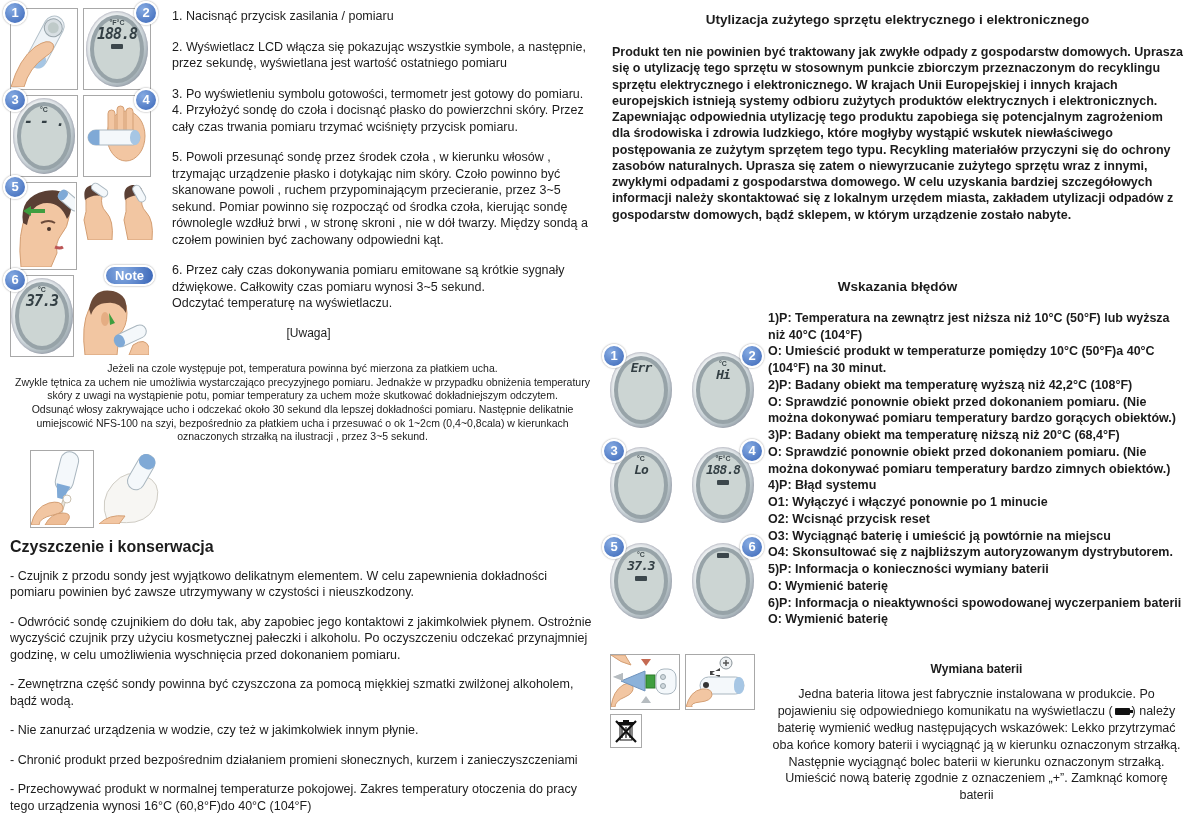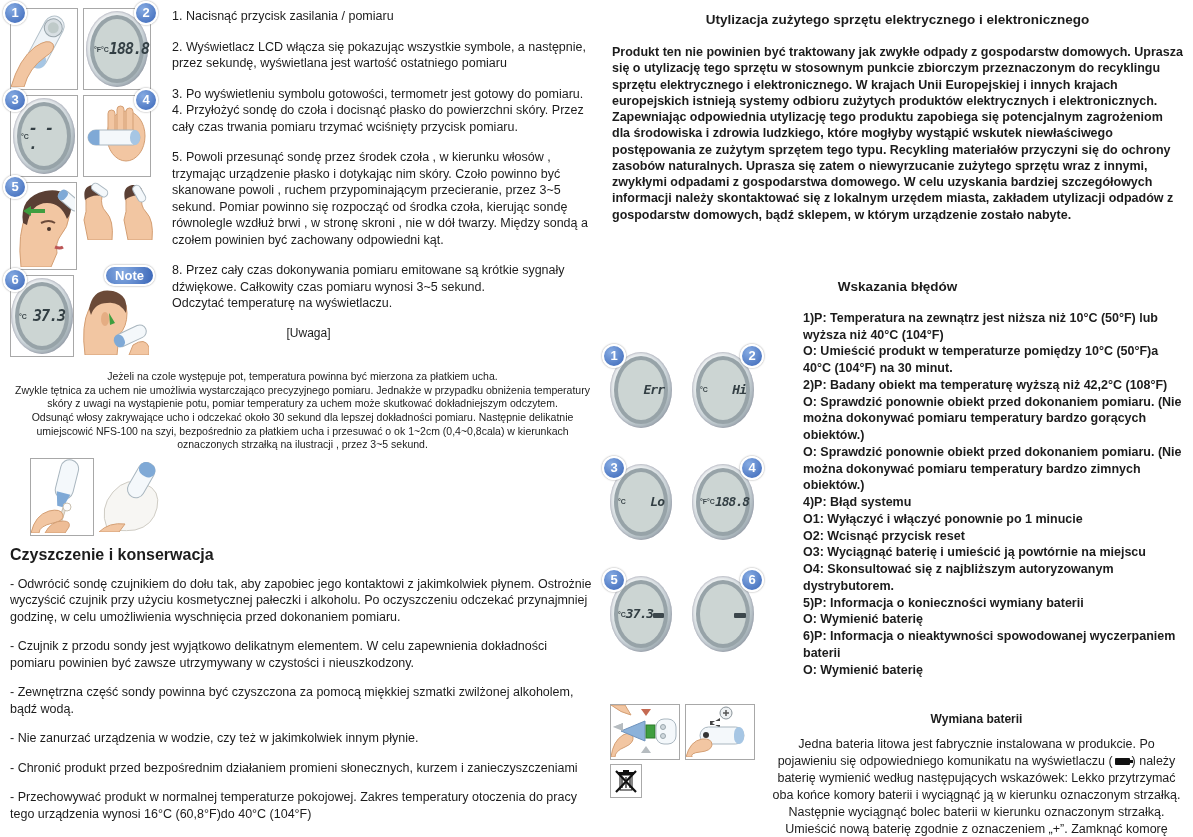--- a/index.html
+++ b/index.html
@@ -30,7 +30,7 @@
        box-shadow:inset 0 0 3px #889;}
   .lcd .ring{position:absolute;inset:4px;border-radius:50%;background:#97a3a8;}
   .lcd .face{position:absolute;inset:8px;border-radius:50%;background:#ccd5d3;
-       display:flex;align-items:center;justify-content:space-between;}
+       display:flex;flex-direction:column;align-items:center;justify-content:flex-start;}
   .lcd .unit{font-size:7px;font-weight:bold;color:#3c474c;line-height:7px;}
   .lcd .val{font-family:"DejaVu Sans Mono",monospace;font-weight:bold;font-style:italic;
        font-size:15px;color:#333f44;line-height:16px;letter-spacing:-1px;}

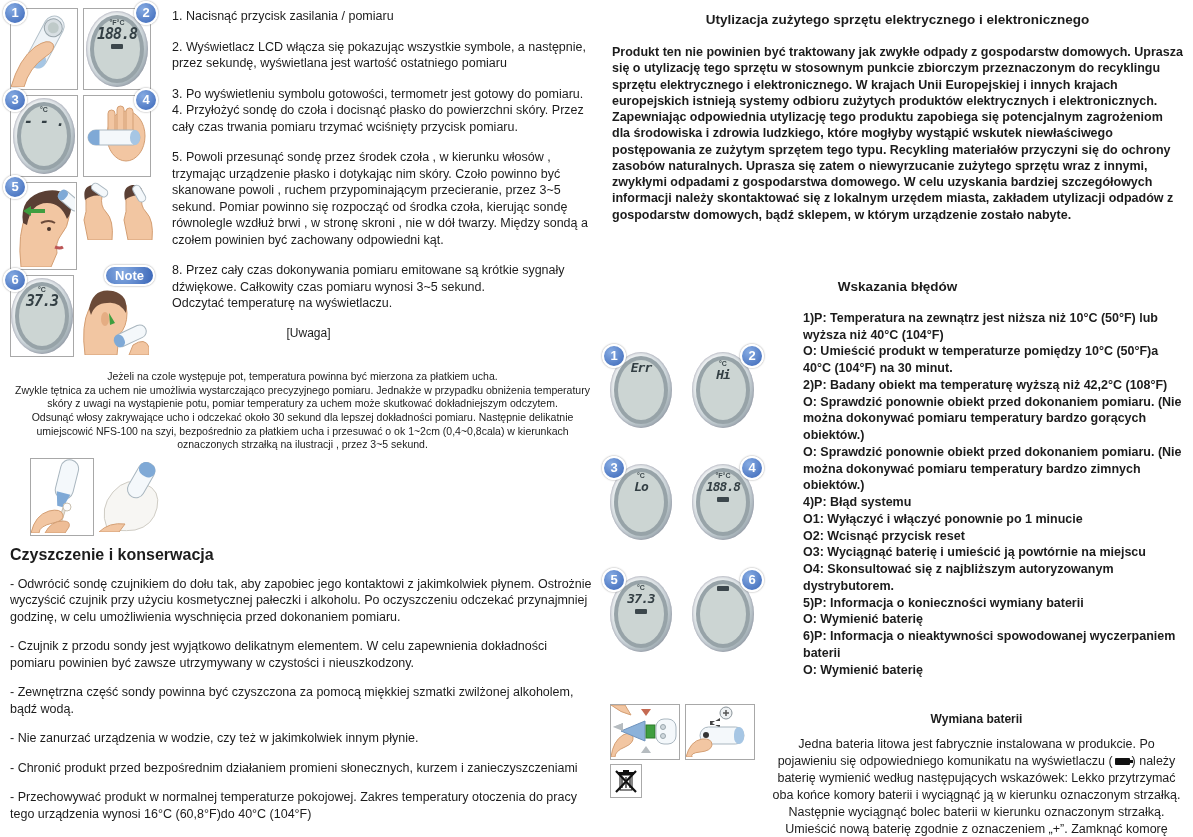--- a/index.html
+++ b/index.html
@@ -198,7 +198,7 @@
         <p>3. Po wyświetleniu symbolu gotowości, termometr jest gotowy do pomiaru.
 4. Przyłożyć sondę do czoła i docisnąć płasko do powierzchni skóry. Przez cały czas trwania pomiaru trzymać wciśnięty przycisk pomiaru.</p>
         <p>5. Powoli przesunąć sondę przez środek czoła , w kierunku włosów , trzymając urządzenie płasko i dotykając nim skóry. Czoło powinno być skanowane powoli , ruchem przypominającym przecieranie, przez 3~5 sekund. Pomiar powinno się rozpocząć od środka czoła, kierując sondę równolegle wzdłuż brwi , w stronę skroni , nie w dół twarzy. Między sondą a czołem powinien być zachowany odpowiedni kąt.</p>
-        <p>8. Przez cały czas dokonywania pomiaru emitowane są krótkie sygnały dźwiękowe. Całkowity czas pomiaru wynosi 3~5 sekund.
+        <p>6. Przez cały czas dokonywania pomiaru emitowane są krótkie sygnały dźwiękowe. Całkowity czas pomiaru wynosi 3~5 sekund.
 Odczytać temperaturę na wyświetlaczu.</p>
         <div class="uwaga">[Uwaga]</div>
       </div>

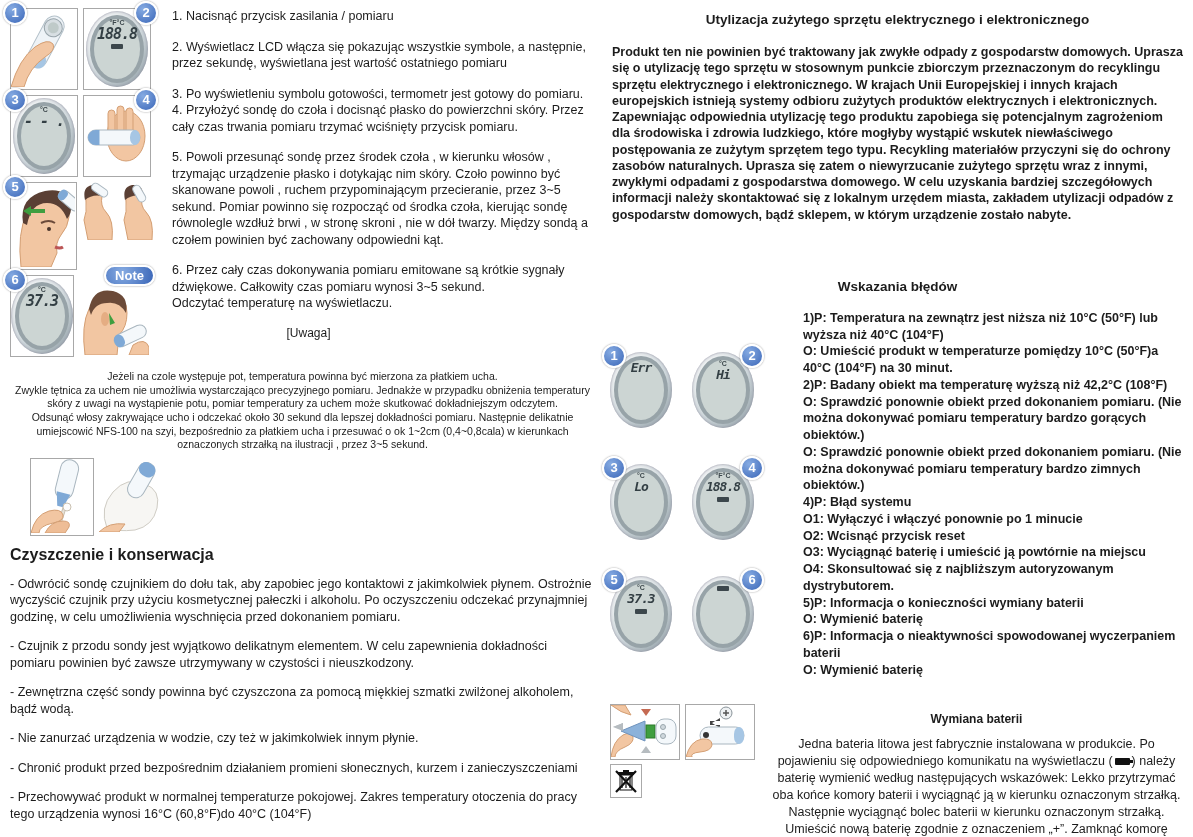--- a/index.html
+++ b/index.html
@@ -55,7 +55,7 @@
   .lcd-stack{width:152px;flex:none;margin-top:42px;display:grid;
              grid-template-columns:64px 64px;column-gap:18px;row-gap:10px;}
   .lcd-cell{position:relative;width:64px;height:78px;}
-  .err-lines{flex:1;font-size:12.5px;font-weight:bold;line-height:1.34;padding-left:6px;margin-left:35px;}
+  .err-lines{flex:1;font-size:12.5px;font-weight:bold;line-height:1.34;padding-left:6px;}
   .battery-row{display:flex;margin-top:26px;}
   .battery-figs{width:158px;flex:none;}
   .battery-figs .boxes{display:flex;}

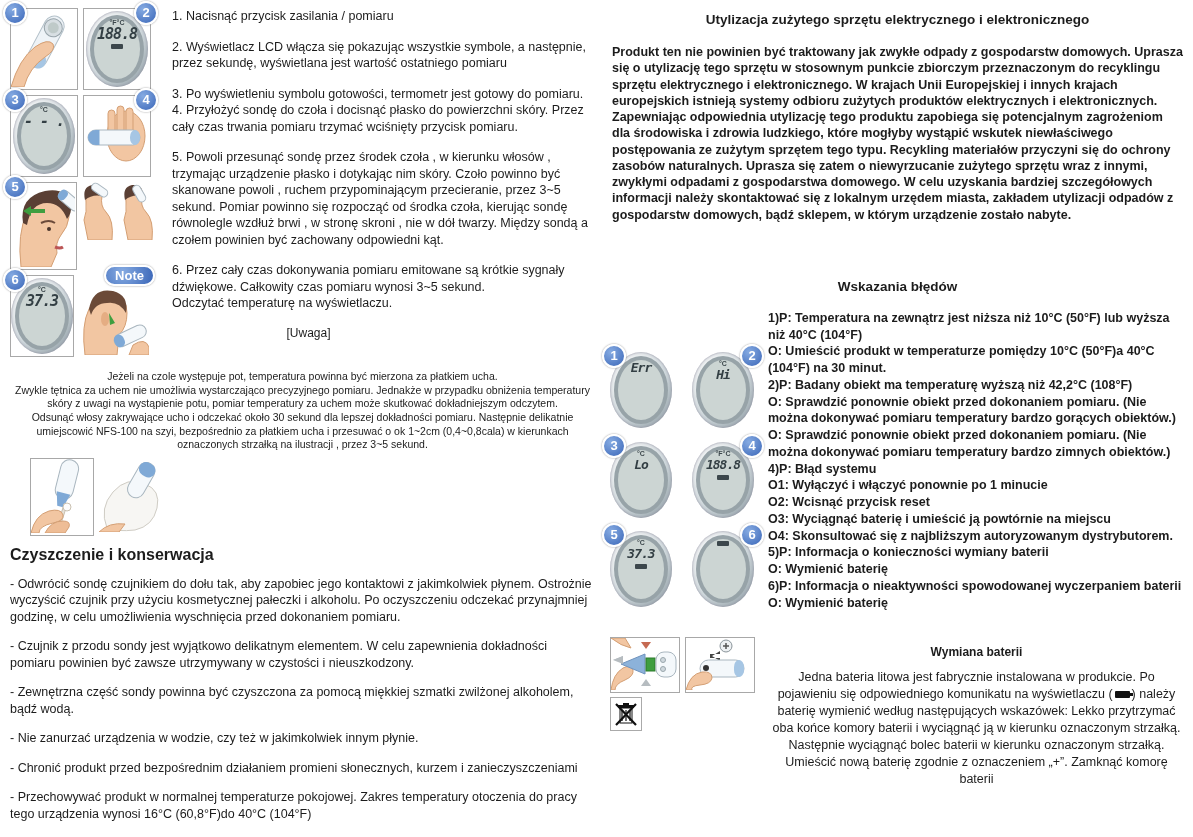--- a/index.html
+++ b/index.html
@@ -40,7 +40,7 @@
   .steps-text h1{font-size:15px;margin:2px 0 16px 0;}
   .steps-text p{margin:0 0 14px 0;white-space:pre-line;}
   .uwaga{text-align:center;margin:8px 150px 0 0;font-size:12px;}
-  .notes{margin-top:8px;font-size:10.5px;line-height:1.3;text-align:center;}
+  .notes{font-size:10.5px;line-height:1.3;text-align:center;}
   .notes div{margin:0;}
   .clean-figs{display:flex;margin:6px 0 4px 20px;}
   .cleaning h2{font-size:16px;margin:10px 0 12px 0;}

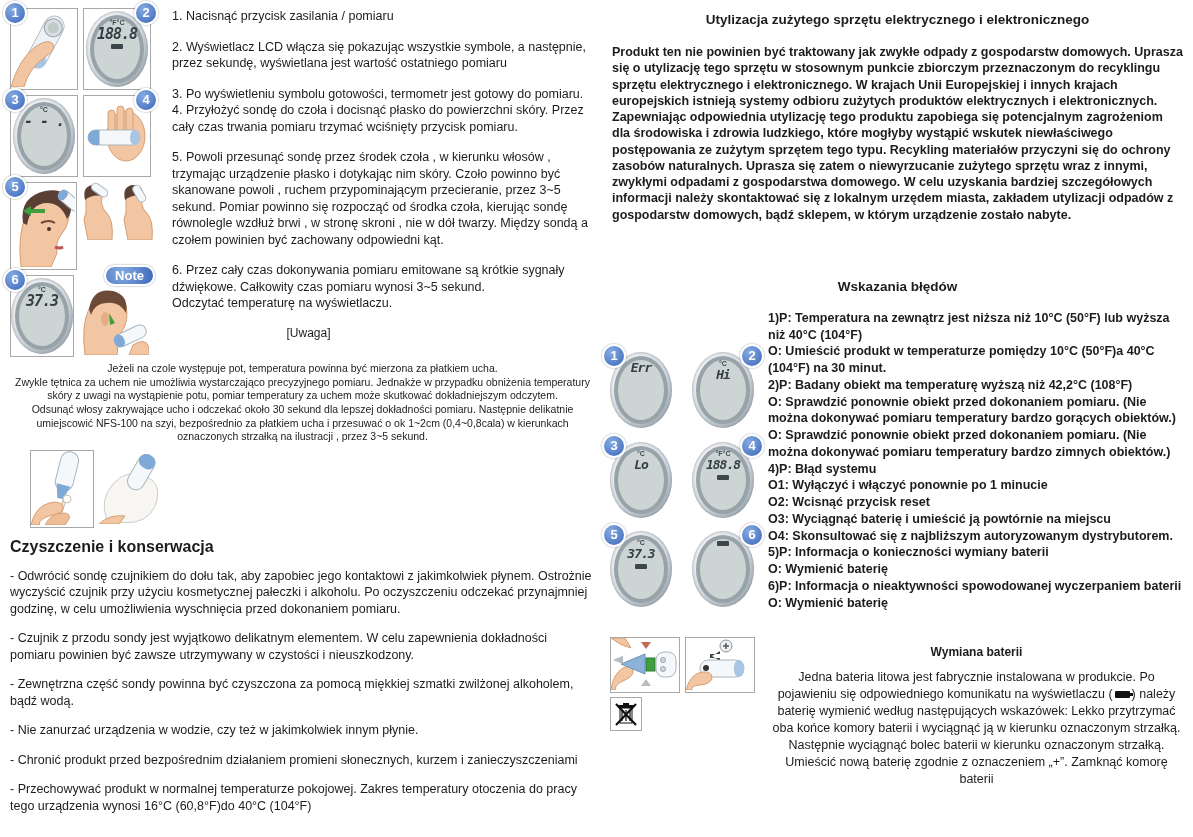--- a/index.html
+++ b/index.html
@@ -330,6 +330,7 @@
         <div>O: Umieścić produkt w temperaturze pomiędzy 10°C (50°F)a 40°C (104°F) na 30 minut.</div>
         <div>2)P: Badany obiekt ma temperaturę wyższą niż 42,2°C (108°F)</div>
         <div>O: Sprawdzić ponownie obiekt przed dokonaniem pomiaru. (Nie można dokonywać pomiaru temperatury bardzo gorących obiektów.)</div>
+        <div>3)P: Badany obiekt ma temperaturę niższą niż 20°C (68,4°F)</div>
         <div>O: Sprawdzić ponownie obiekt przed dokonaniem pomiaru. (Nie można dokonywać pomiaru temperatury bardzo zimnych obiektów.)</div>
         <div>4)P: Błąd systemu</div>
         <div>O1: Wyłączyć i włączyć ponownie po 1 minucie</div>

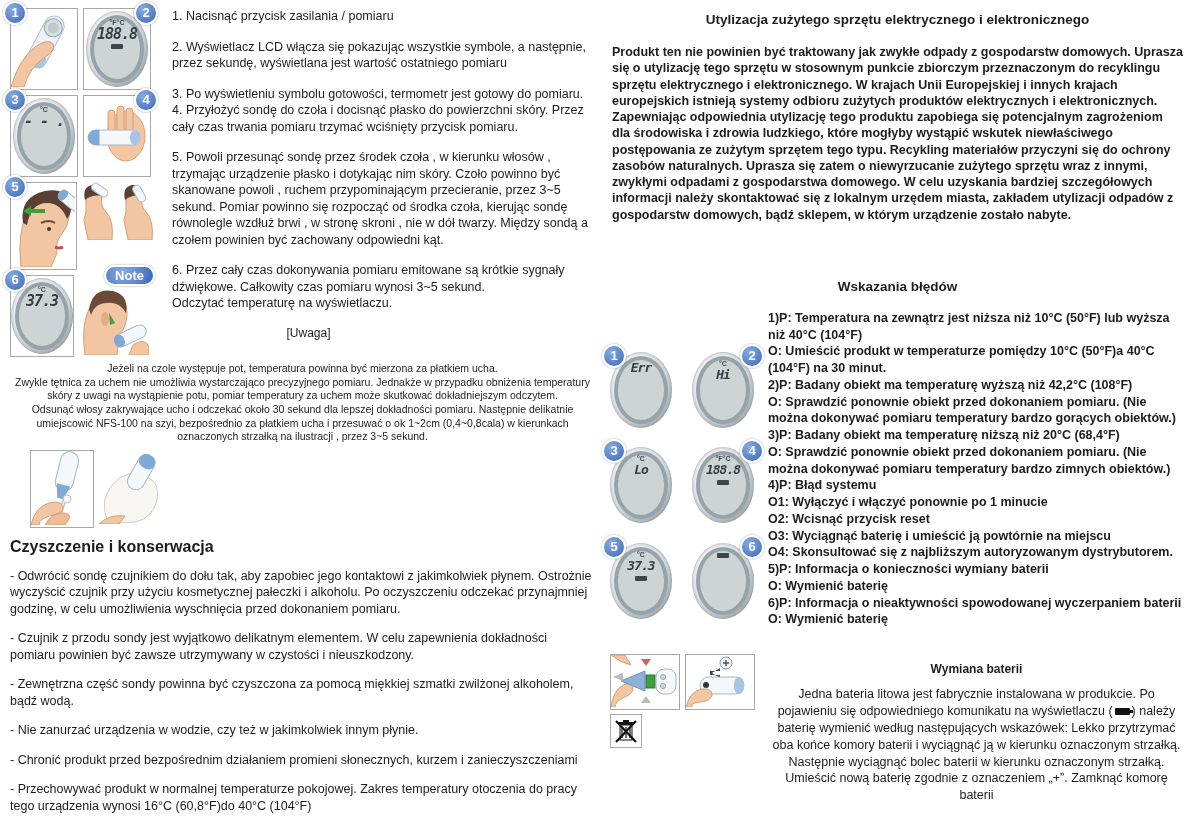--- a/index.html
+++ b/index.html
@@ -237,8 +237,8 @@
 
     <div class="cleaning">
       <h2>Czyszczenie i konserwacja</h2>
+      <p>- Czujnik z przodu sondy jest wyjątkowo delikatnym elementem. W celu zapewnienia dokładności pomiaru powinien być zawsze utrzymywany w czystości i nieuszkodzony.</p>
       <p>- Odwrócić sondę czujnikiem do dołu tak, aby zapobiec jego kontaktowi z jakimkolwiek płynem. Ostrożnie wyczyścić czujnik przy użyciu kosmetycznej pałeczki i alkoholu. Po oczyszczeniu odczekać przynajmniej godzinę, w celu umożliwienia wyschnięcia przed dokonaniem pomiaru.</p>
-      <p>- Czujnik z przodu sondy jest wyjątkowo delikatnym elementem. W celu zapewnienia dokładności pomiaru powinien być zawsze utrzymywany w czystości i nieuszkodzony.</p>
       <p>- Zewnętrzna część sondy powinna być czyszczona za pomocą miękkiej szmatki zwilżonej alkoholem, bądź wodą.</p>
       <p>- Nie zanurzać urządzenia w wodzie, czy też w jakimkolwiek innym płynie.</p>
       <p>- Chronić produkt przed bezpośrednim działaniem promieni słonecznych, kurzem i zanieczyszczeniami</p>

